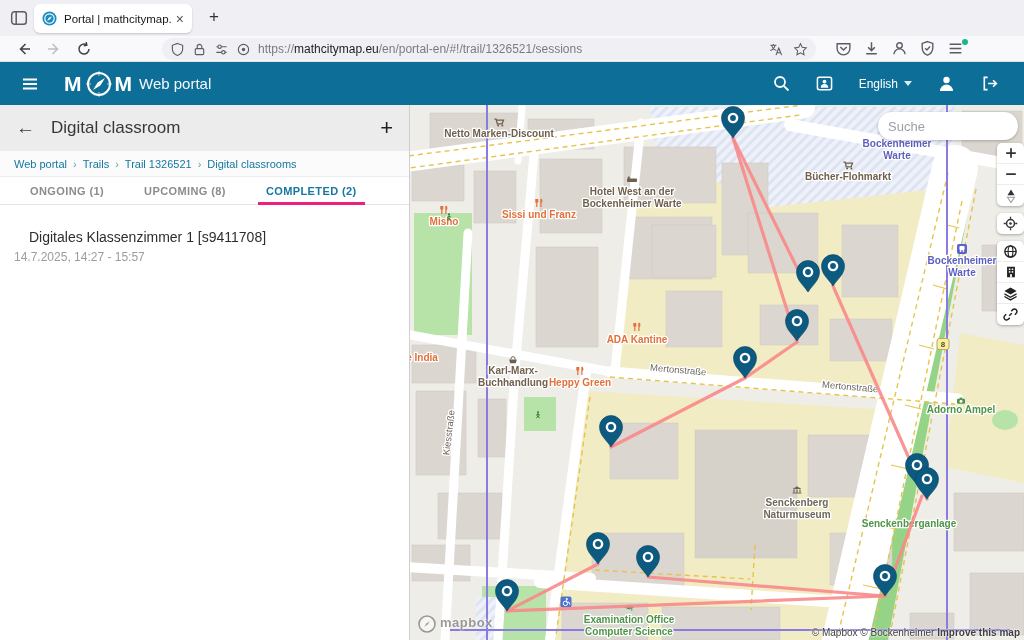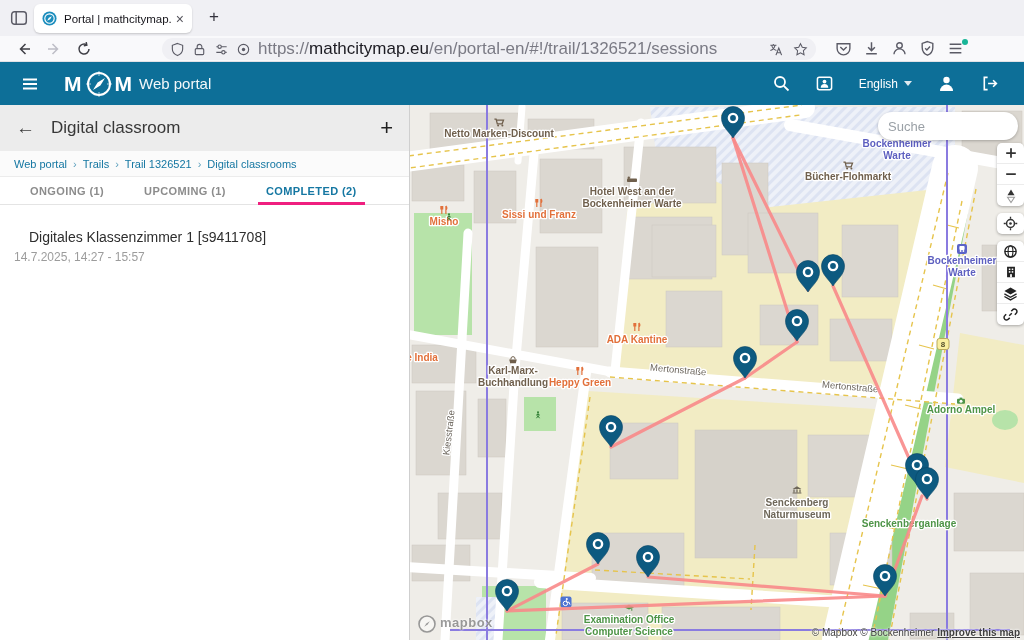--- a/index.html
+++ b/index.html
@@ -19,7 +19,7 @@
   .urlbar{position:absolute;left:162px;top:38px;width:654px;height:22px;background:#f0f0f4;border-radius:11px;
           display:flex;align-items:center;padding:0 8px;box-sizing:border-box;}
   .urlbar .ic{width:15px;height:15px;margin-right:7px;color:#5b5b66;flex:0 0 15px;}
-  .urltext{font-size:17px;color:#7a7a84;white-space:nowrap;overflow:hidden;flex:1;}
+  .urltext{font-size:12px;color:#7a7a84;white-space:nowrap;overflow:hidden;flex:1;}
   .urltext b{color:#1c1b22;font-weight:normal;}
   .urlbar .right{margin-left:auto;display:flex;gap:10px;}
   .tbright{position:absolute;top:40px;width:17px;height:17px;color:#5b5b66;}

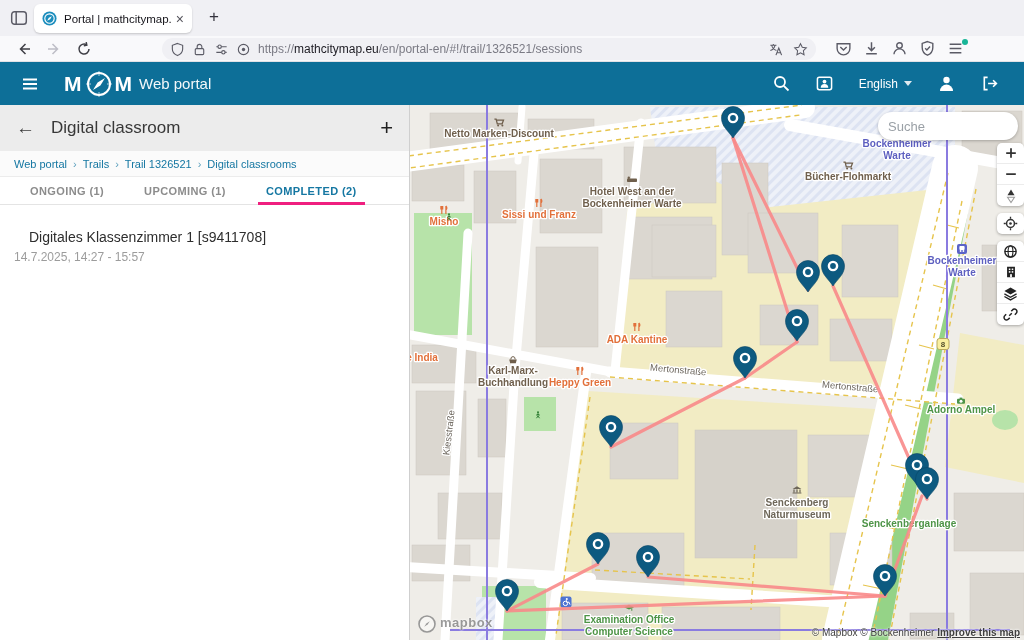--- a/index.html
+++ b/index.html
@@ -203,7 +203,7 @@
       </div>
     <div class="ptabs" id="tabs">
         <div class="ptab">ONGOING (1)</div>
-        <div class="ptab">UPCOMING (1)</div>
+        <div class="ptab">UPCOMING (8)</div>
         <div class="ptab active">COMPLETED (2)</div>
       </div>
     <div class="plist" id="sesslist">

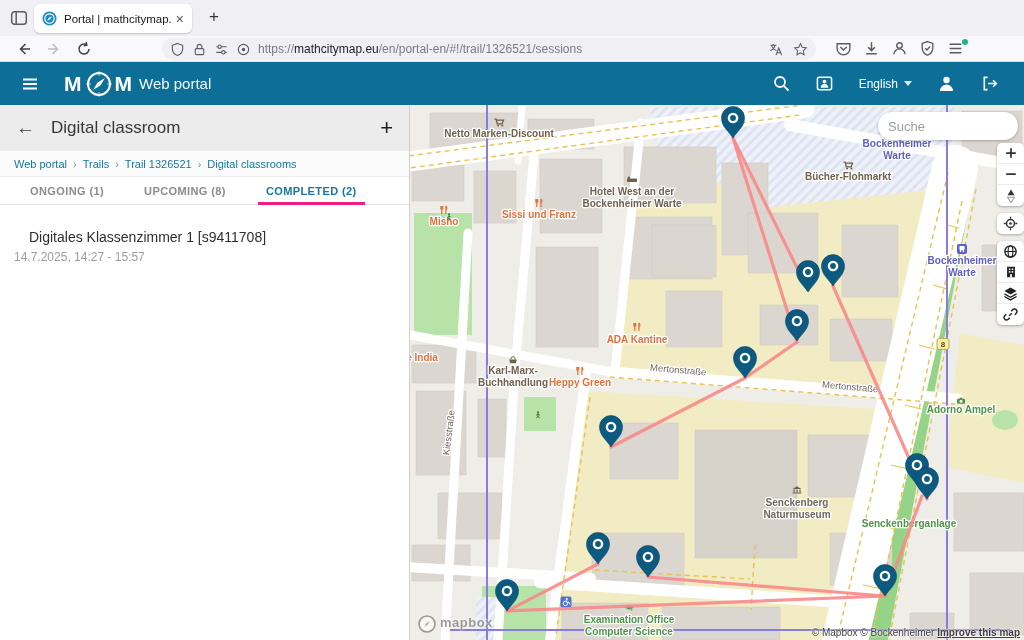--- a/index.html
+++ b/index.html
@@ -65,7 +65,7 @@
   .mblogo .word{font-size:13px;font-weight:bold;color:#8a8a8a;letter-spacing:.5px;margin-left:4px;
                 text-shadow:0 0 2px #fff,0 0 2px #fff;}
   .attrib{position:absolute;right:4px;bottom:2px;font-size:10px;color:#3f3f3f;text-shadow:0 0 2px #fff,0 0 3px #fff;}
-  .attrib b{font-weight:bold;text-decoration:underline;}
+  .attrib b{font-weight:bold;}
 </style>
 </head>
 <body>

